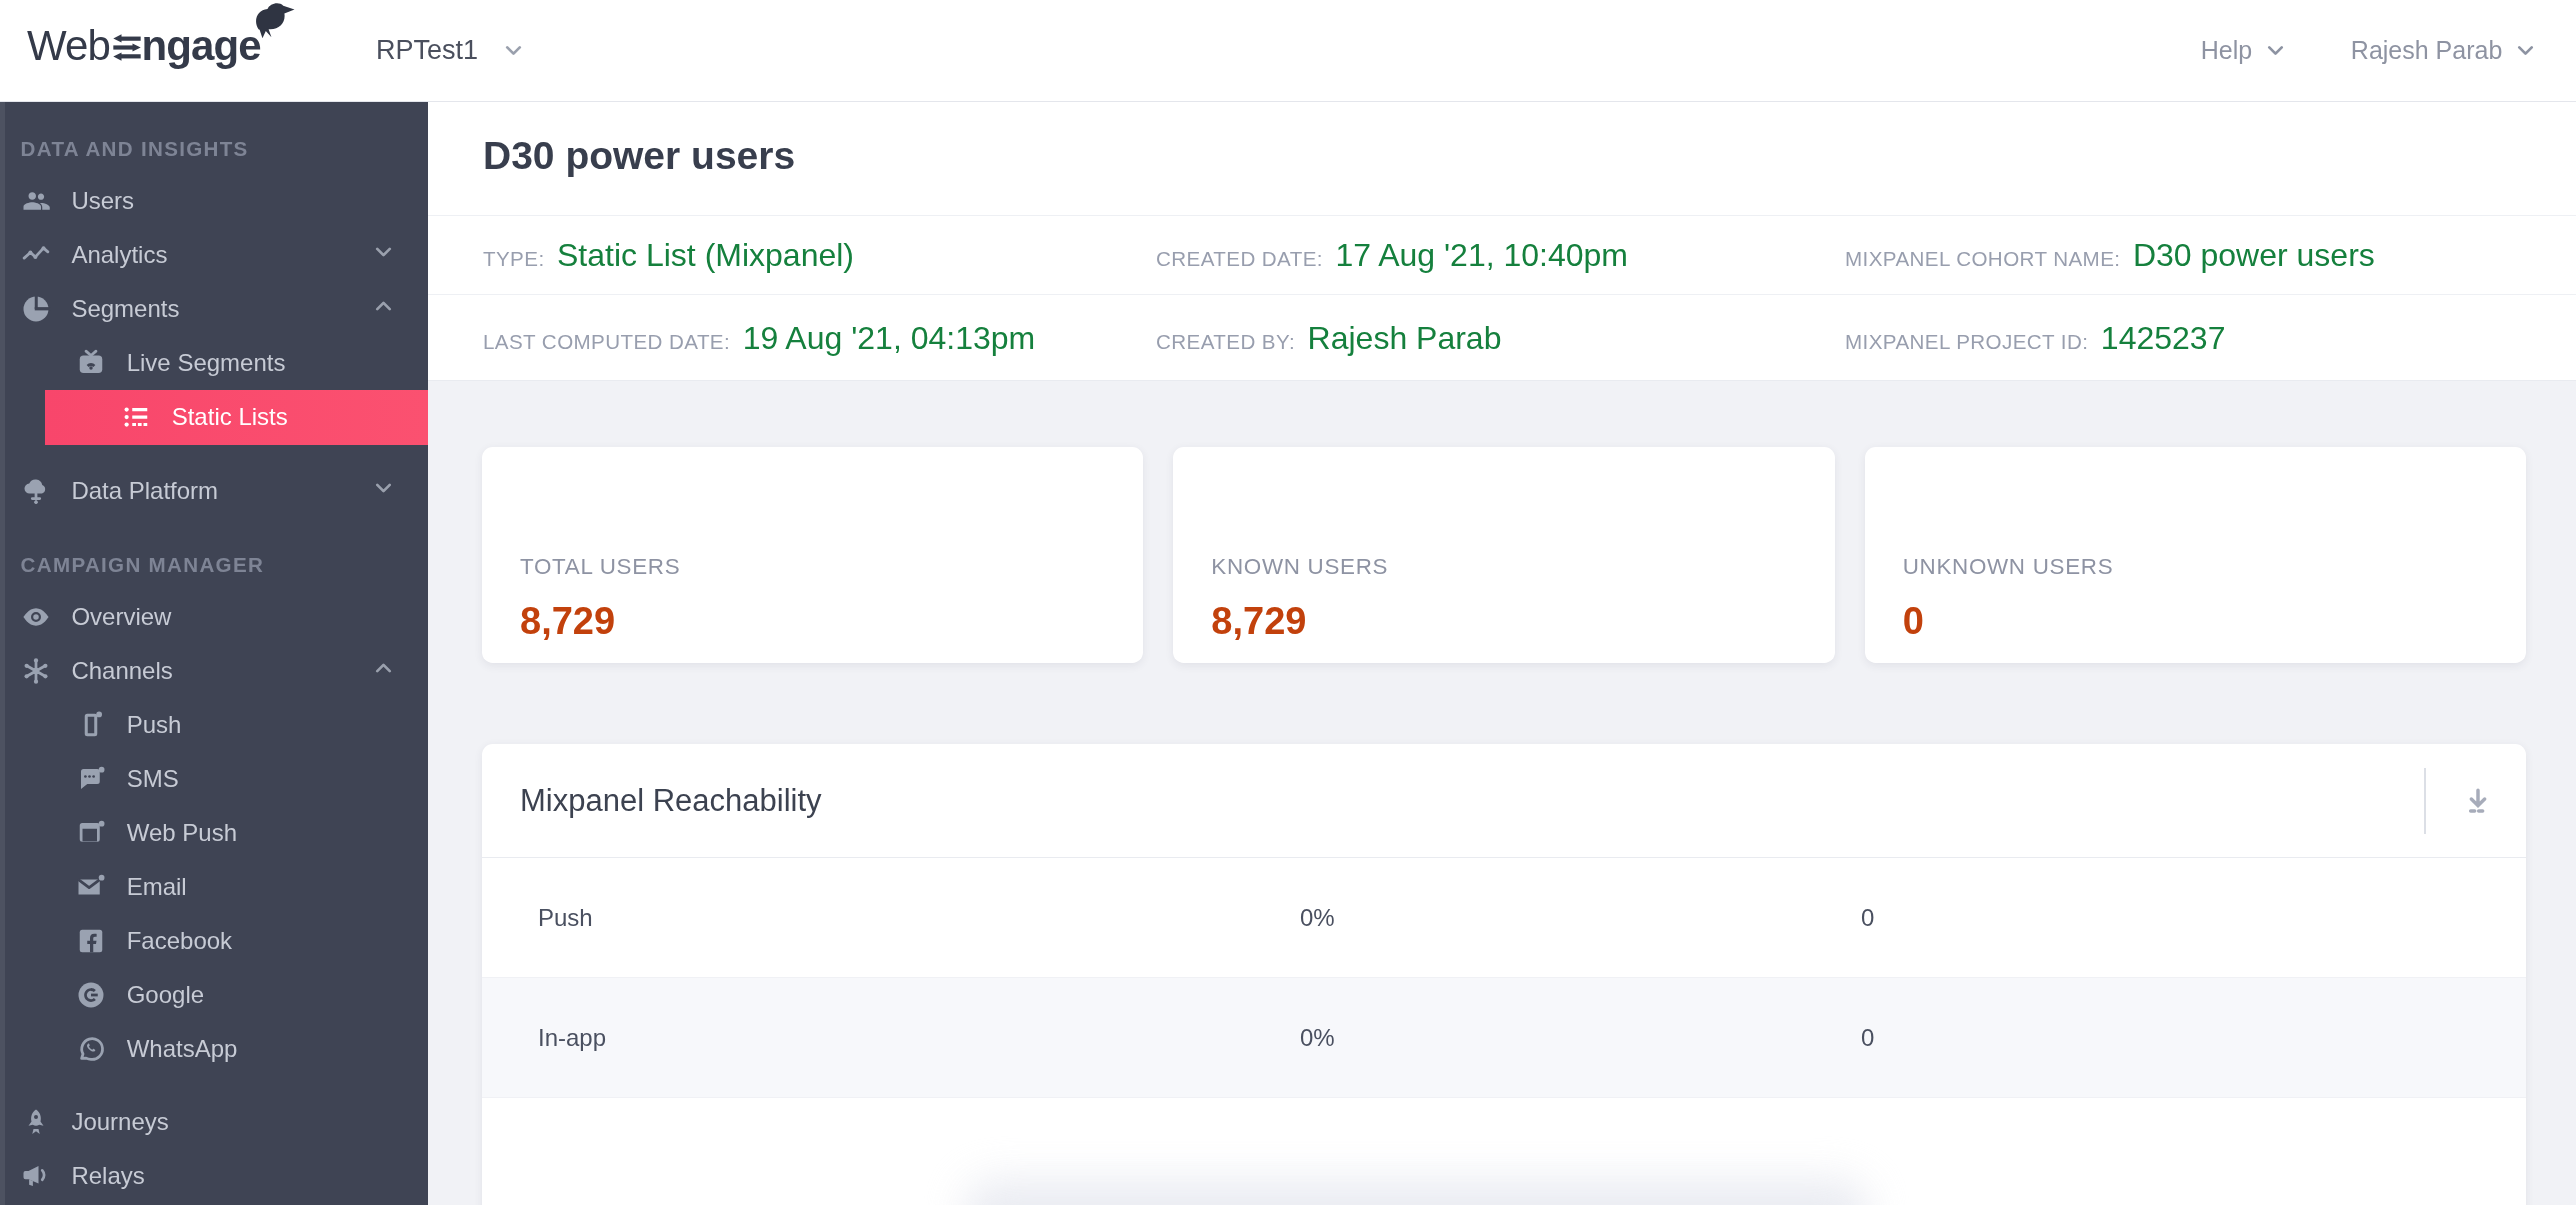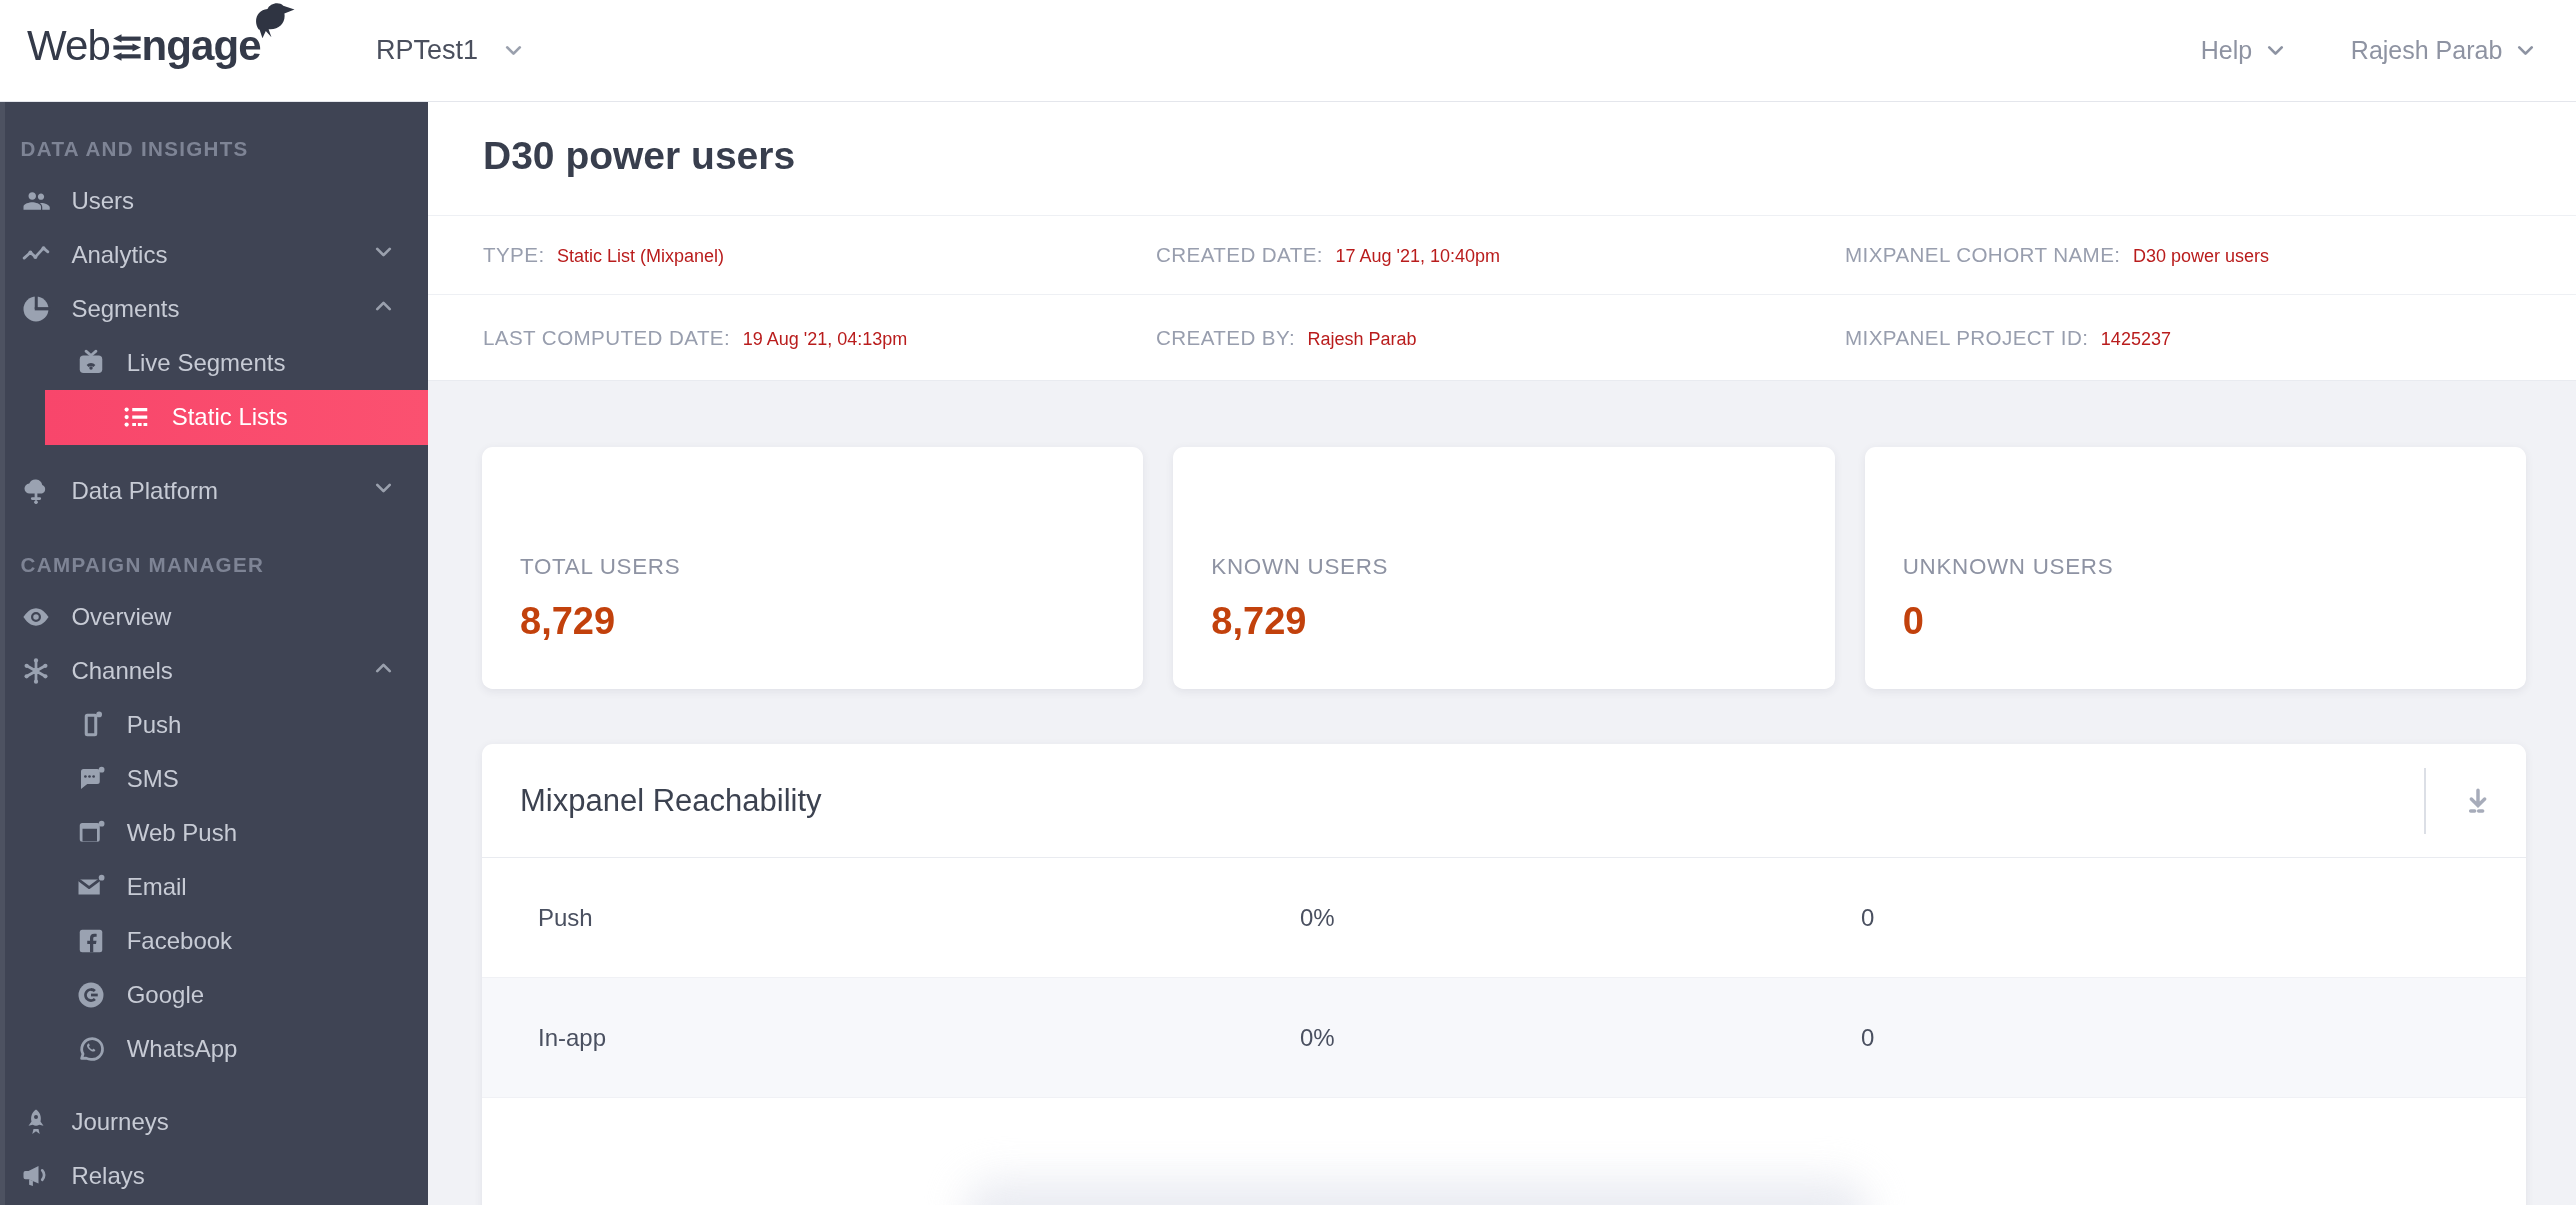--- a/index.html
+++ b/index.html
@@ -71,7 +71,7 @@
   .meta-cell { position:absolute; top:50%; transform:translateY(-50%); white-space:nowrap; }
   .meta-cell.c1 { left:55px; } .meta-cell.c2 { left:728px; } .meta-cell.c3 { left:1417px; }
   .meta-label { font-size:20.6px; color:#989eae; letter-spacing:0.4px; margin-right:12.5px; }
-  .meta-value { font-size:18px; color:#b91c1c; }
+  .meta-value { font-size:32px; color:#15803d; }
 
   .content-gray { position:absolute; left:0; top:279px; width:2148px; height:825px; background:#f1f2f6; overflow:hidden; }
 

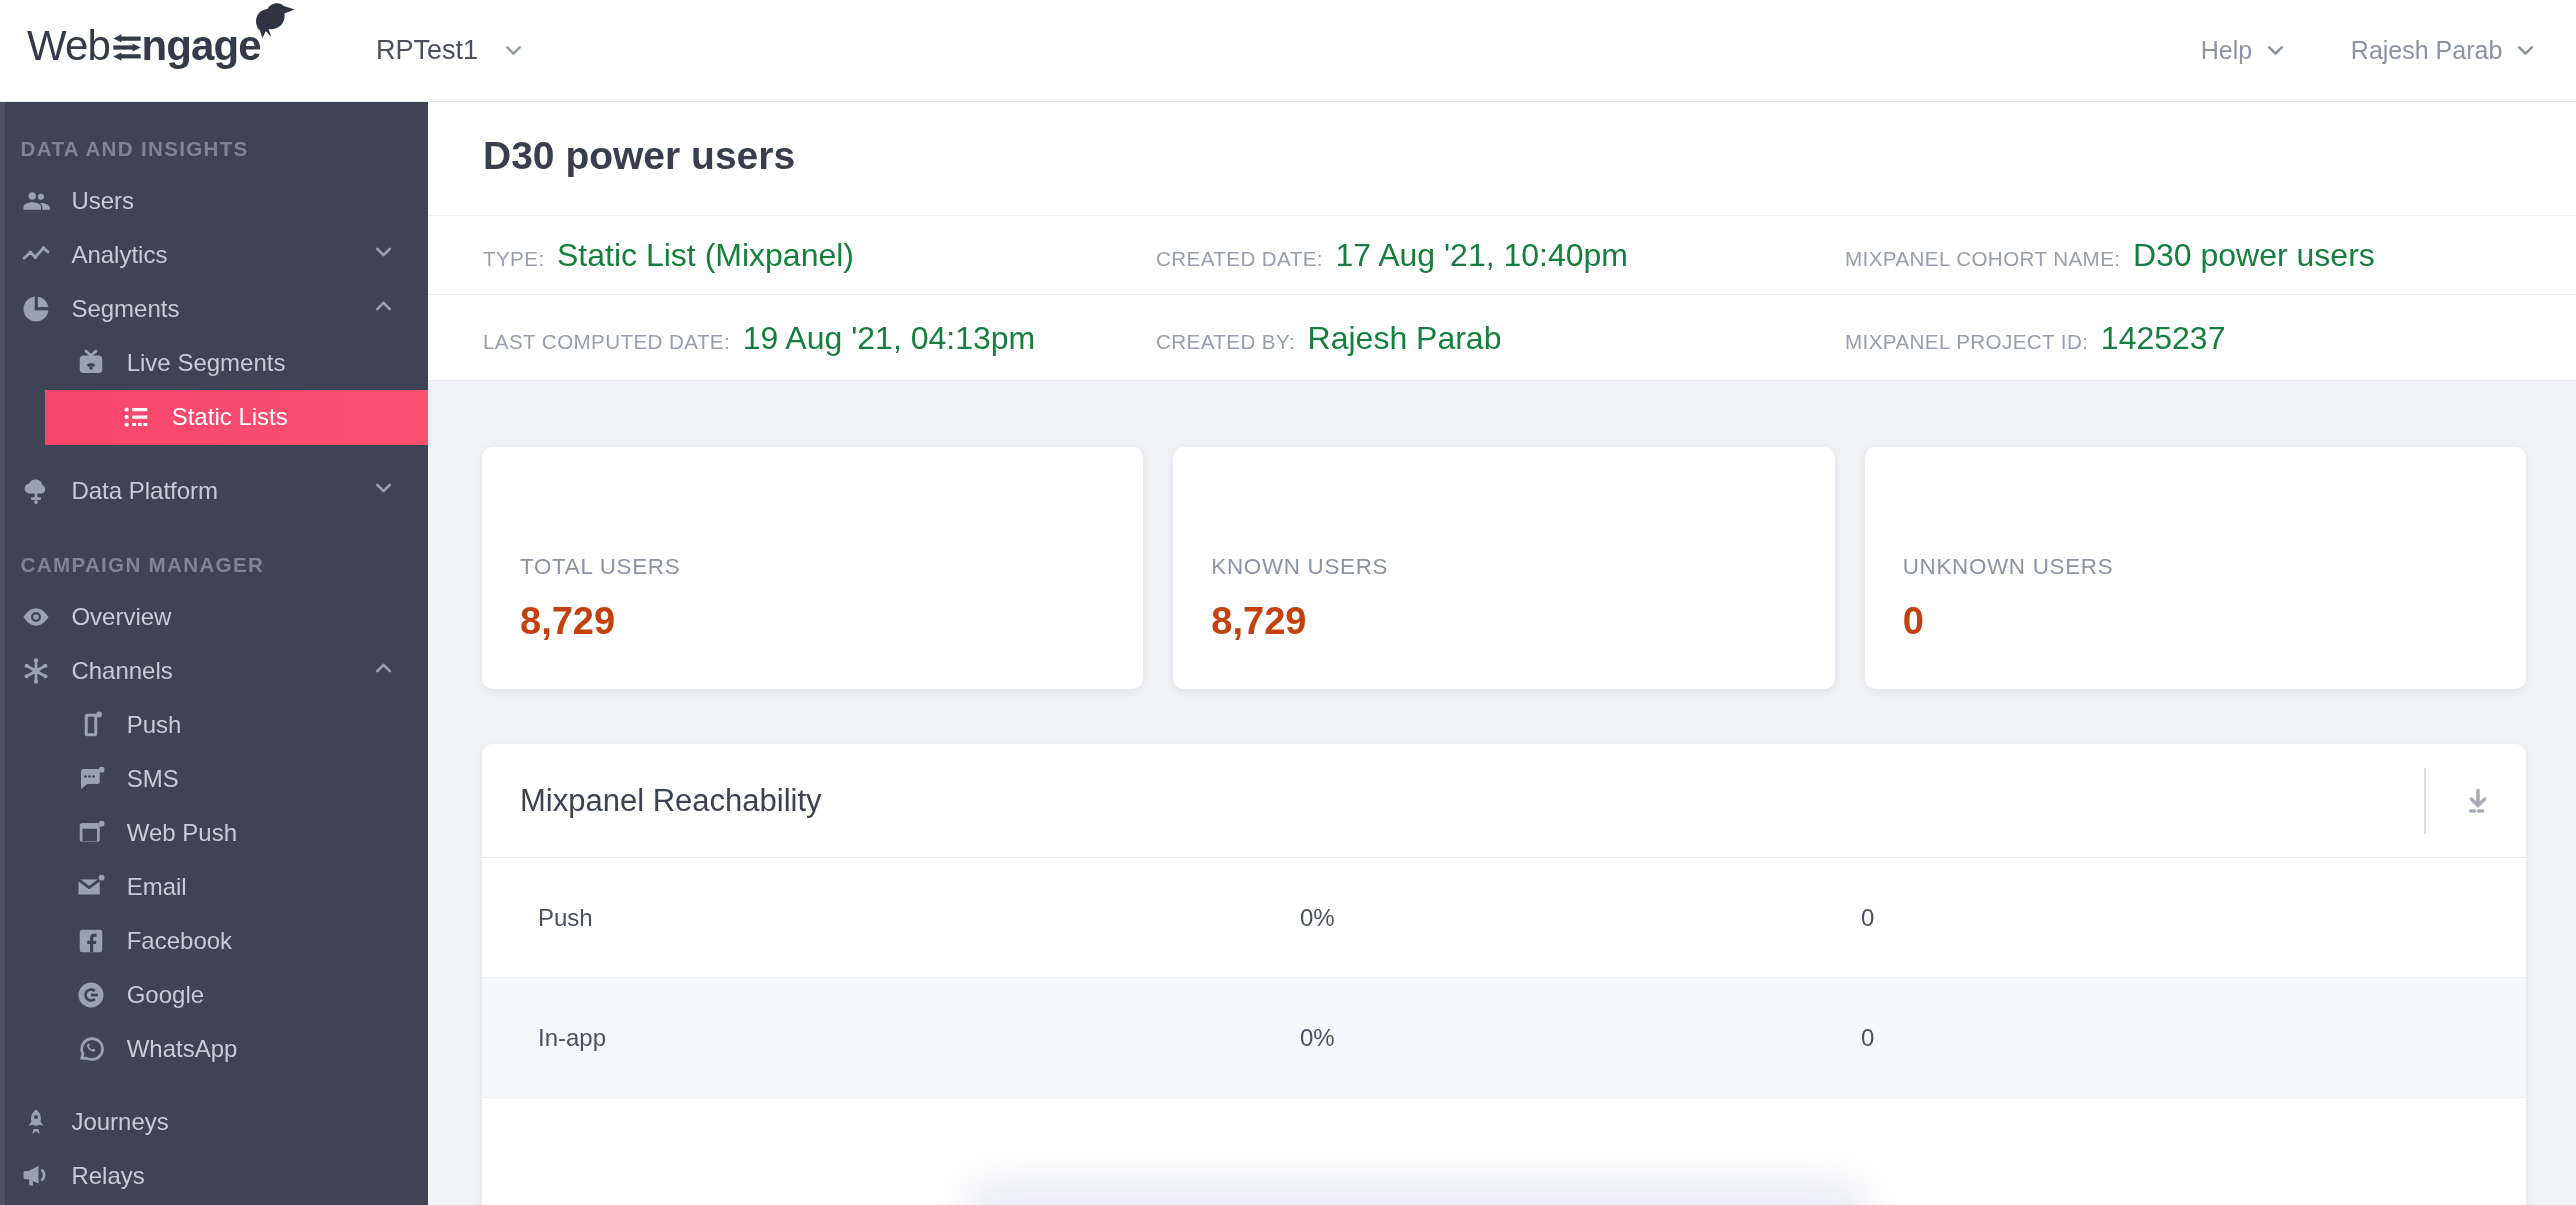--- a/index.html
+++ b/index.html
@@ -78,7 +78,7 @@
   
   .cards { position:absolute; left:54px; top:66px; width:2044px; display:flex; gap:30px; }
   .card {
-    flex:1; height:242px; background:#ffffff; border-radius:10.7px;
+    flex:1; height:216px; background:#ffffff; border-radius:10.7px;
     box-shadow:0 2.7px 9px rgba(50,56,75,0.08); padding:107px 0 6px 38px;
   }
   .card-label { font-size:22.4px; color:#8e93a3; letter-spacing:0.7px; }

